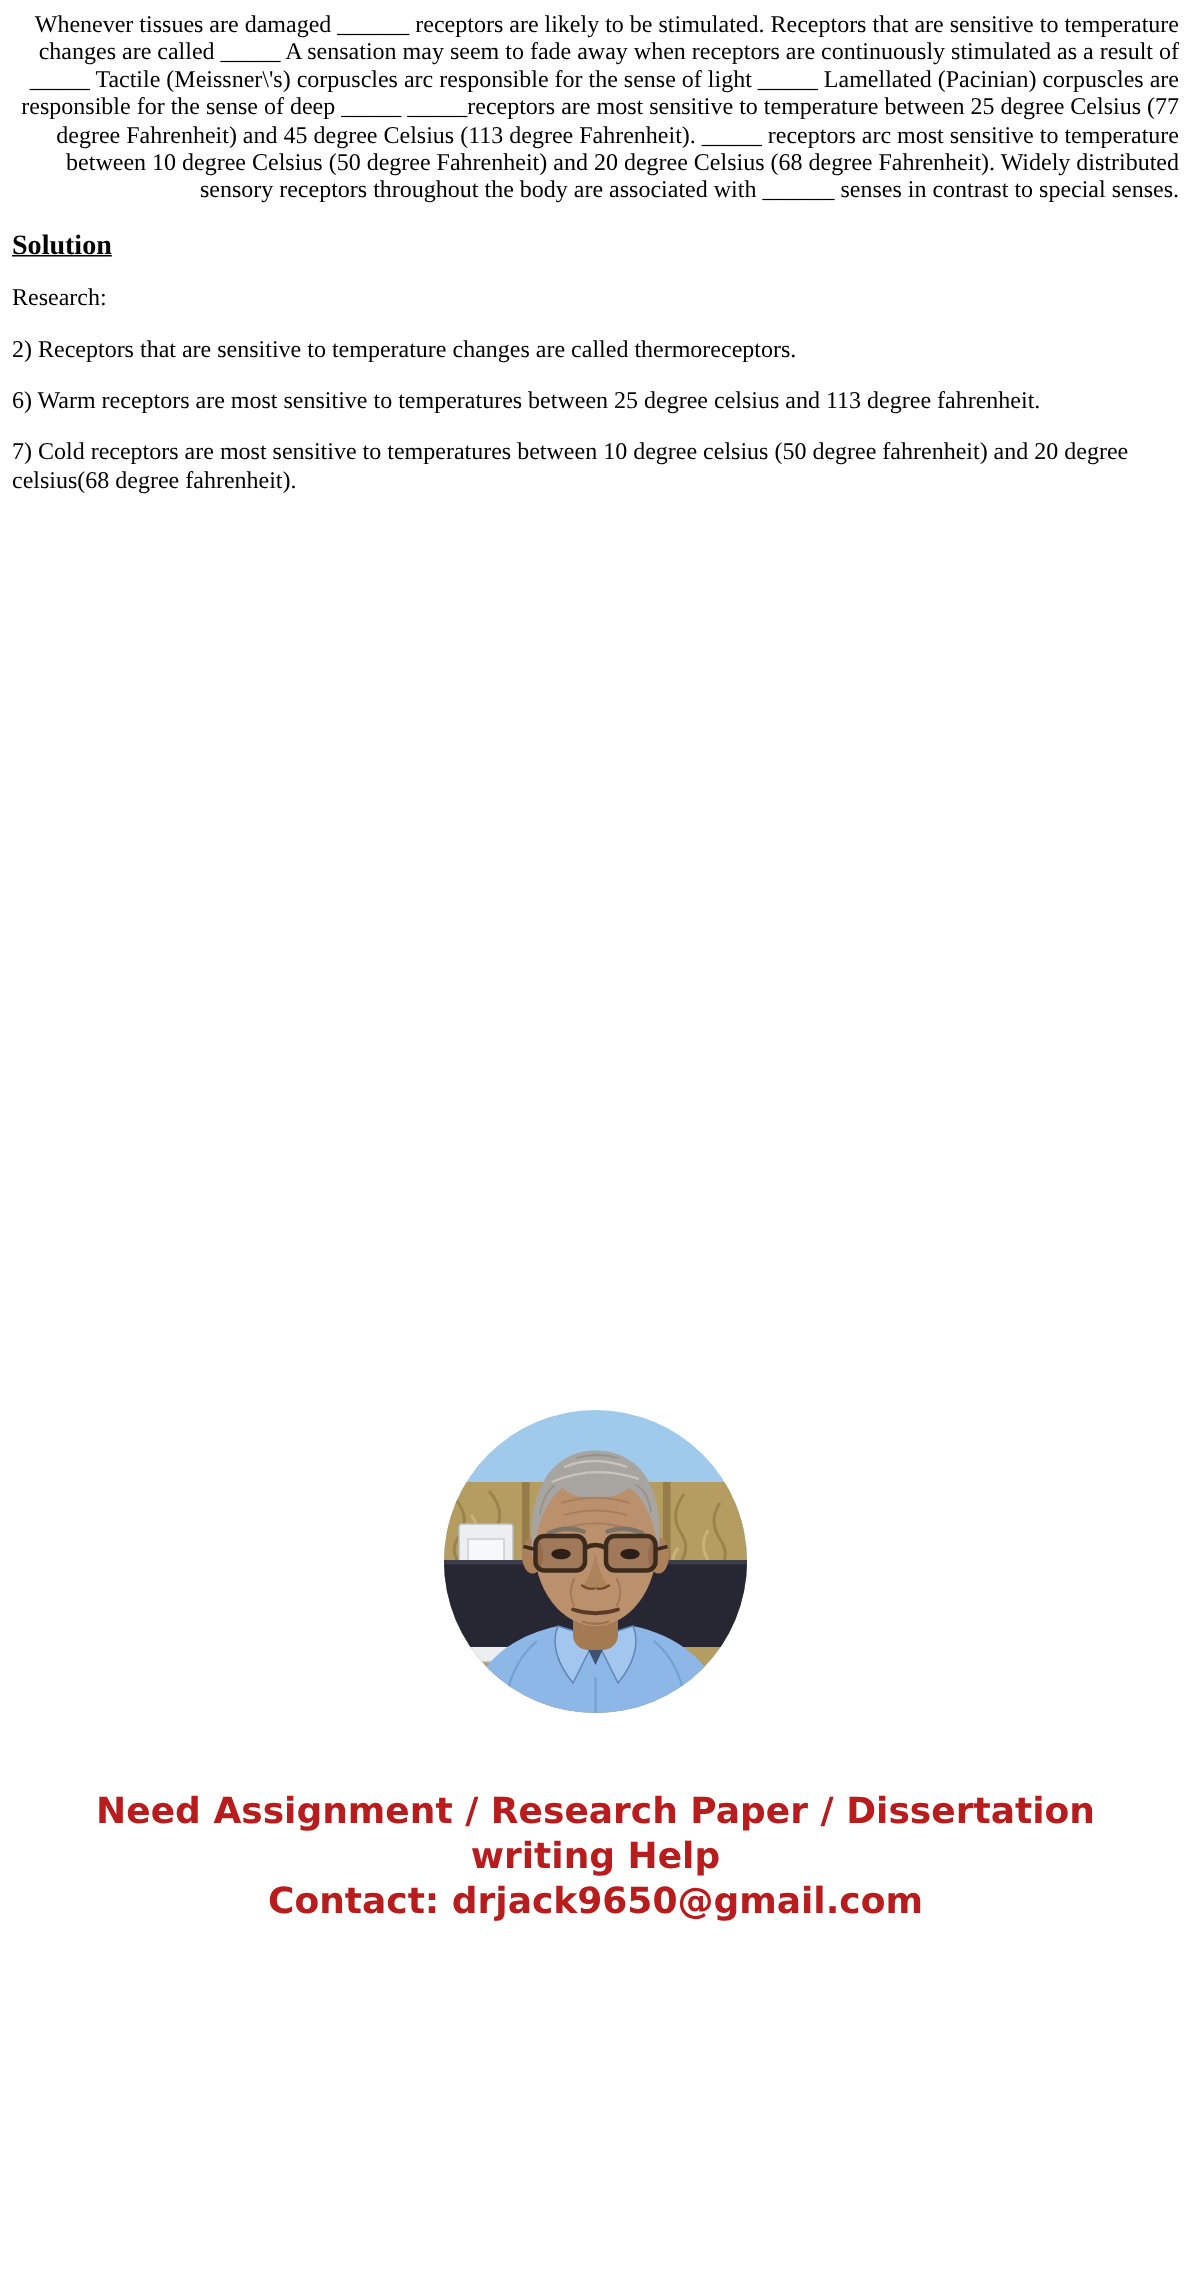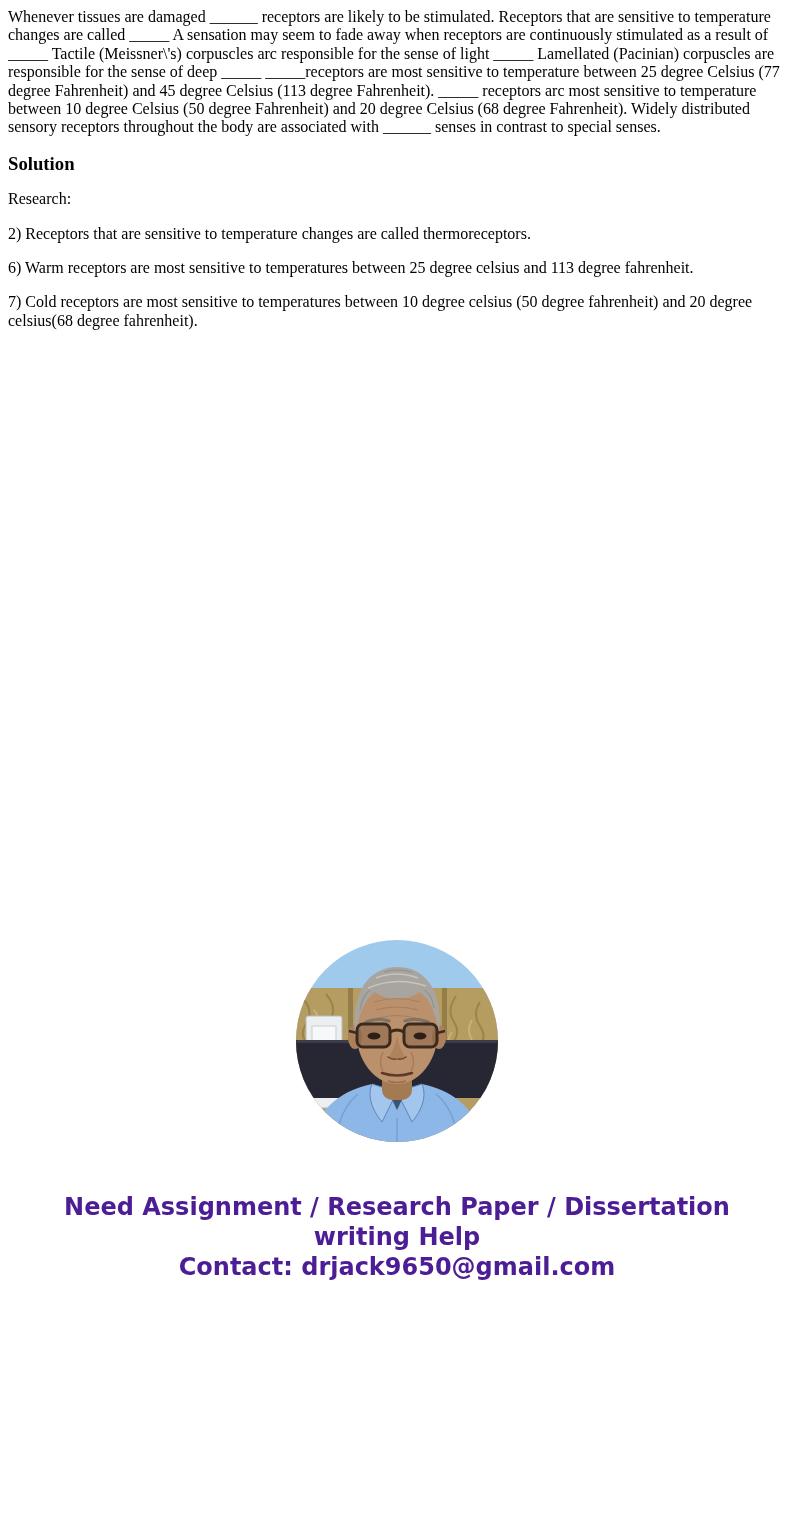--- a/index.html
+++ b/index.html
@@ -12,7 +12,7 @@
     line-height: 1.15;
   }
   p.doc { margin: 16px 0; }
-  p.doc.first { margin-top: 0; }
+  p.doc.first { margin-top: 0; text-align: right; }
   h3.doc-heading {
     font-size: 18.72px;
     font-weight: bold;

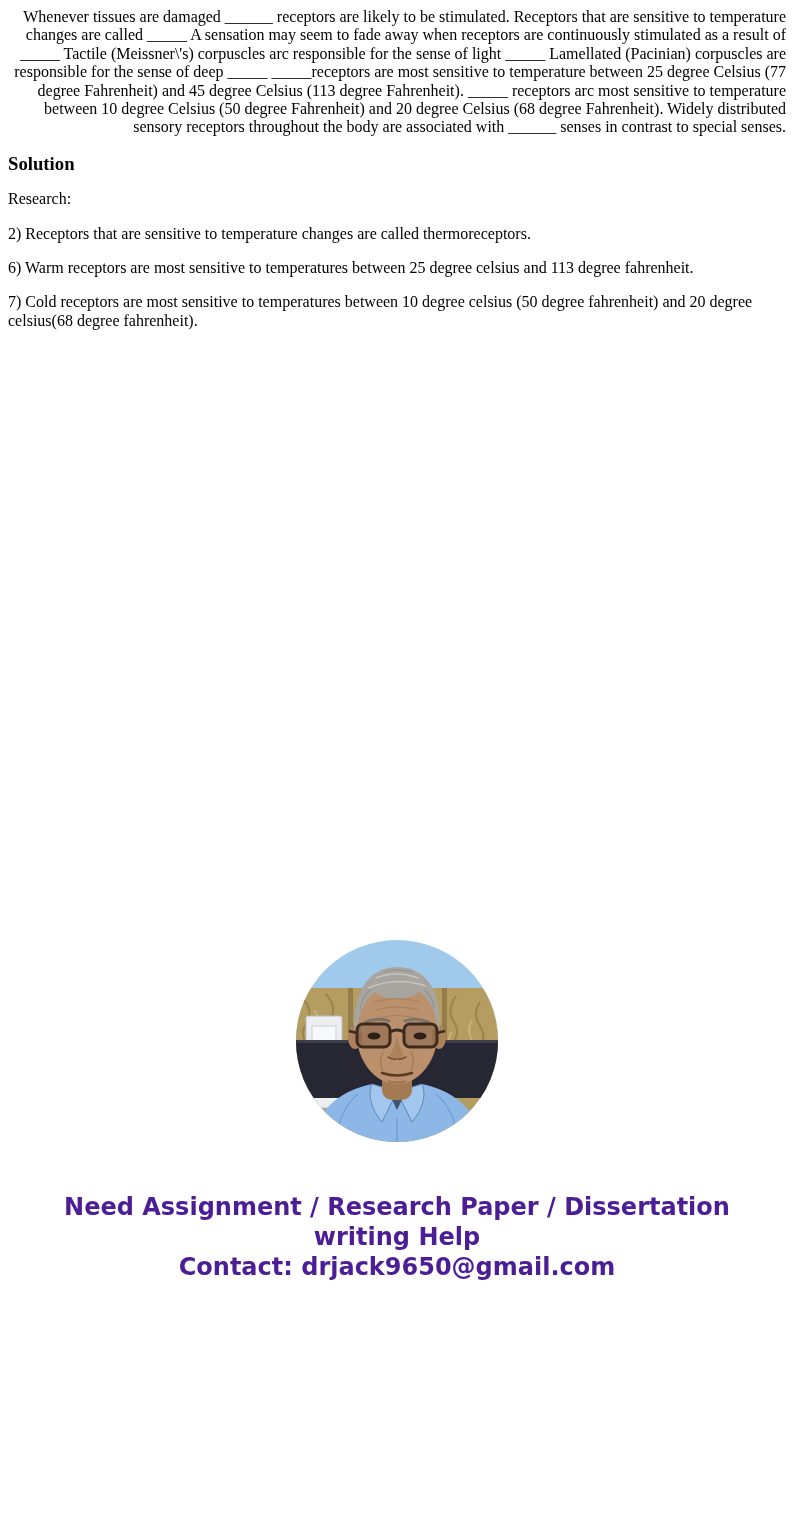--- a/index.html
+++ b/index.html
@@ -18,6 +18,7 @@
     font-weight: bold;
     margin: 10px 0;
     line-height: 1.15;
+    text-decoration: underline;
   }
   .avatar-wrap {
     margin-top: 610px;

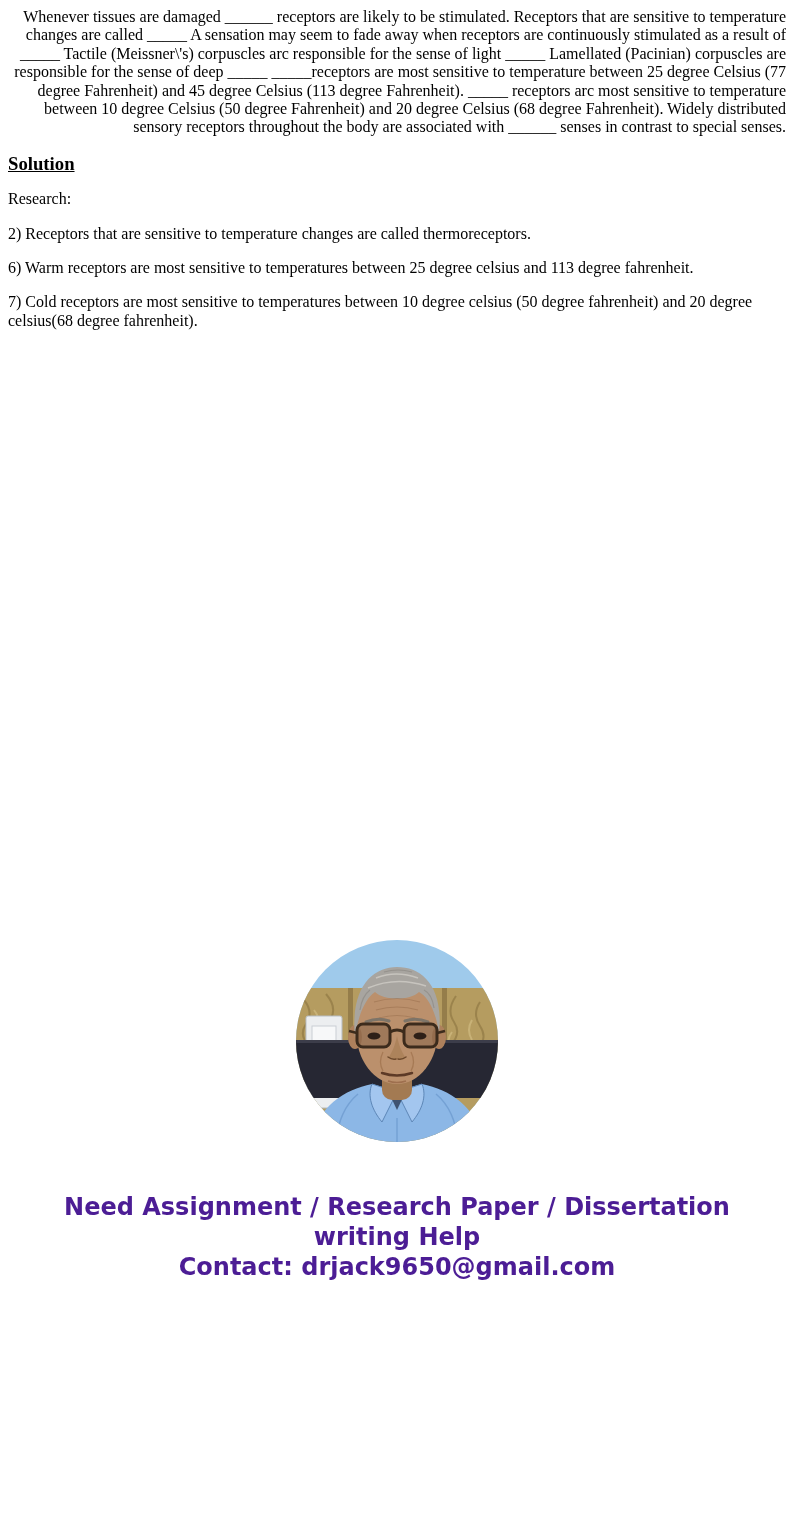--- a/index.html
+++ b/index.html
@@ -33,7 +33,7 @@
     font-weight: bold;
     font-size: 24px;
     line-height: 30px;
-    color: #4c1d95;
+    color: #b91c1c;
   }
 </style>
 </head>

